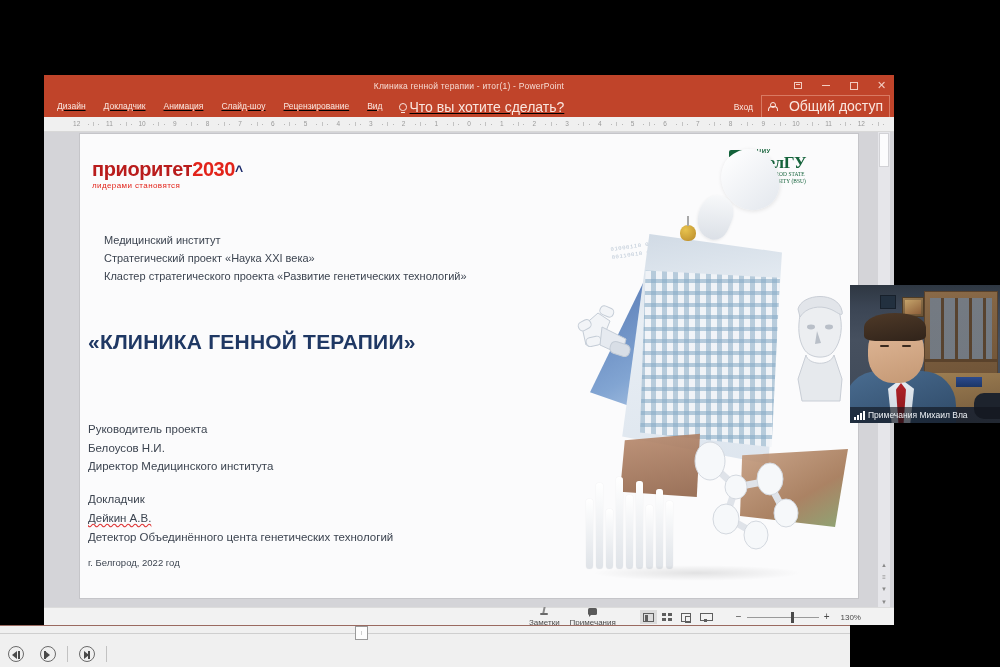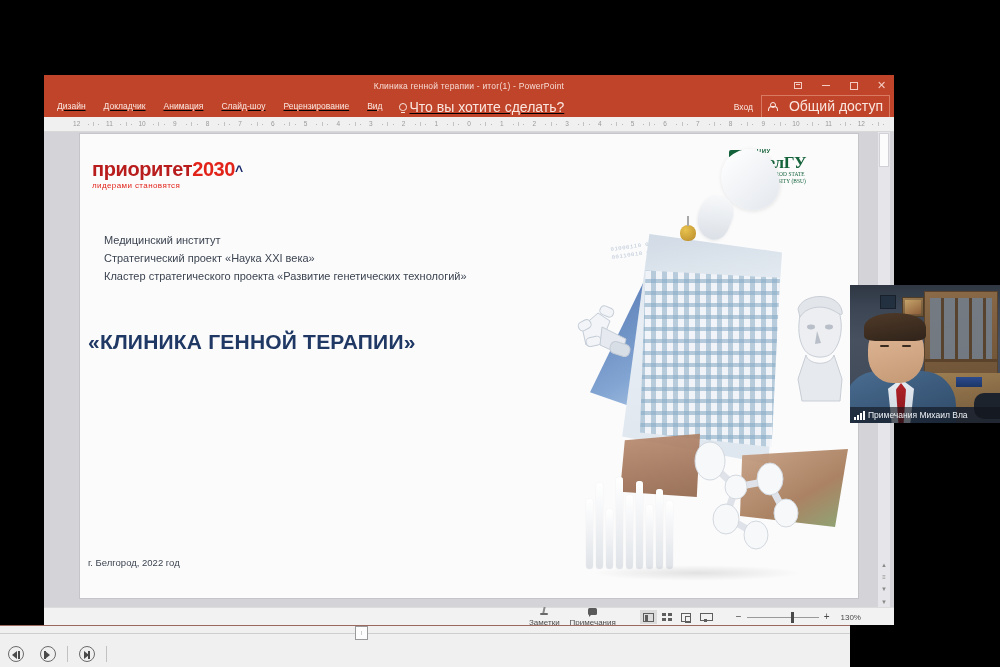--- a/index.html
+++ b/index.html
@@ -690,6 +690,15 @@
 
         <div id="main-title">«КЛИНИКА ГЕННОЙ ТЕРАПИИ»</div>
 
+        <div id="credits">
+          <div>Руководитель проекта</div>
+          <div>Белоусов Н.И.</div>
+          <div>Директор Медицинского института</div>
+          <div class="spacer"></div>
+          <div>Докладчик</div>
+          <div class="misspelled">Дейкин А.В.</div>
+          <div>Детектор Объединённого цента генетических технологий</div>
+        </div>
         <div id="city">г. Белгород, 2022 год</div>
       </div>
 

